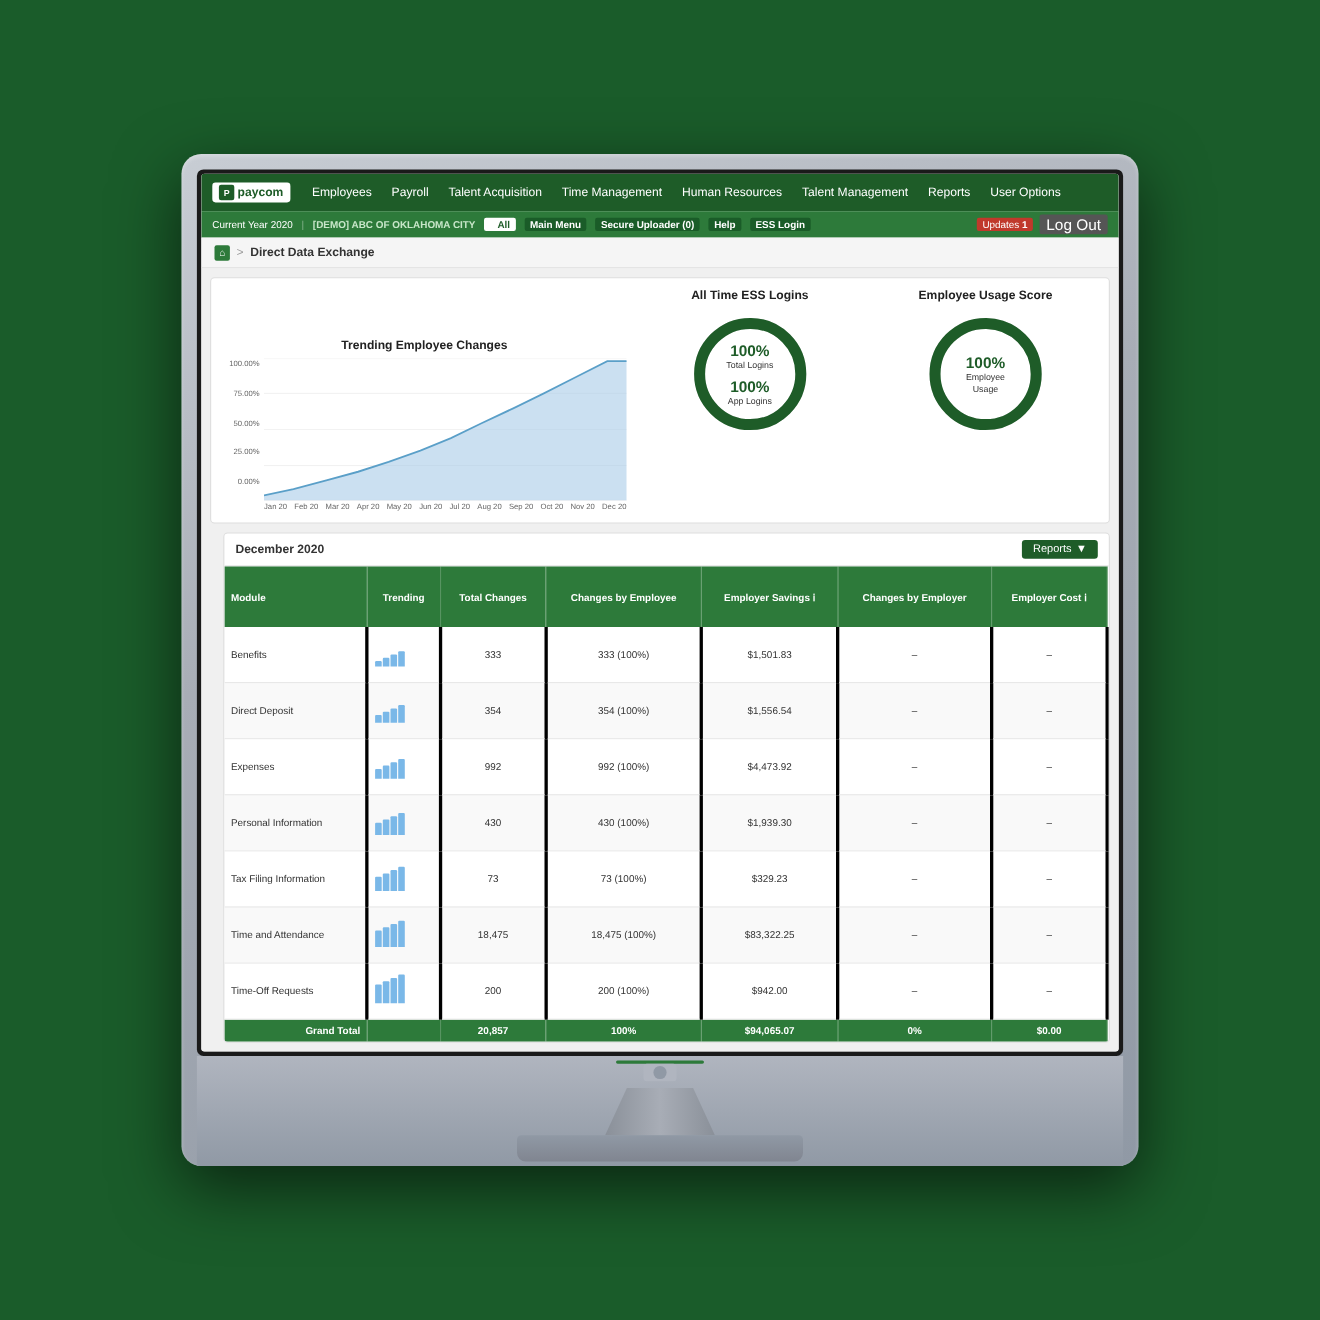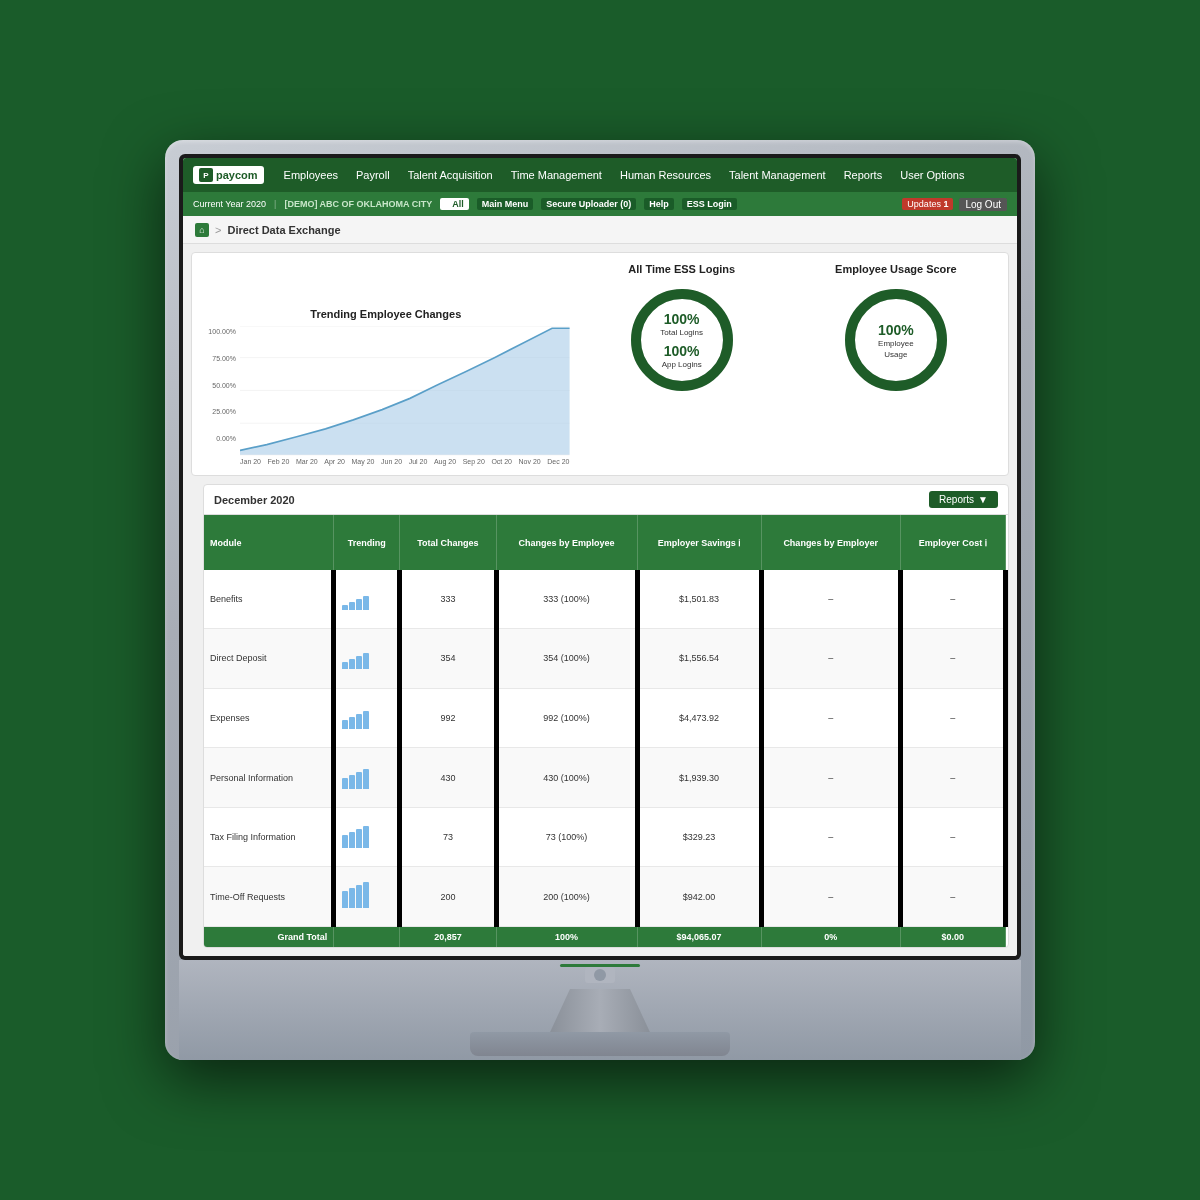--- a/index.html
+++ b/index.html
@@ -179,7 +179,7 @@
       color: white;
       padding: 1px 6px;
       border-radius: 2px;
-      font-size: 10px;
+      font-size: 14px;
     }
 
     .app-breadcrumb {

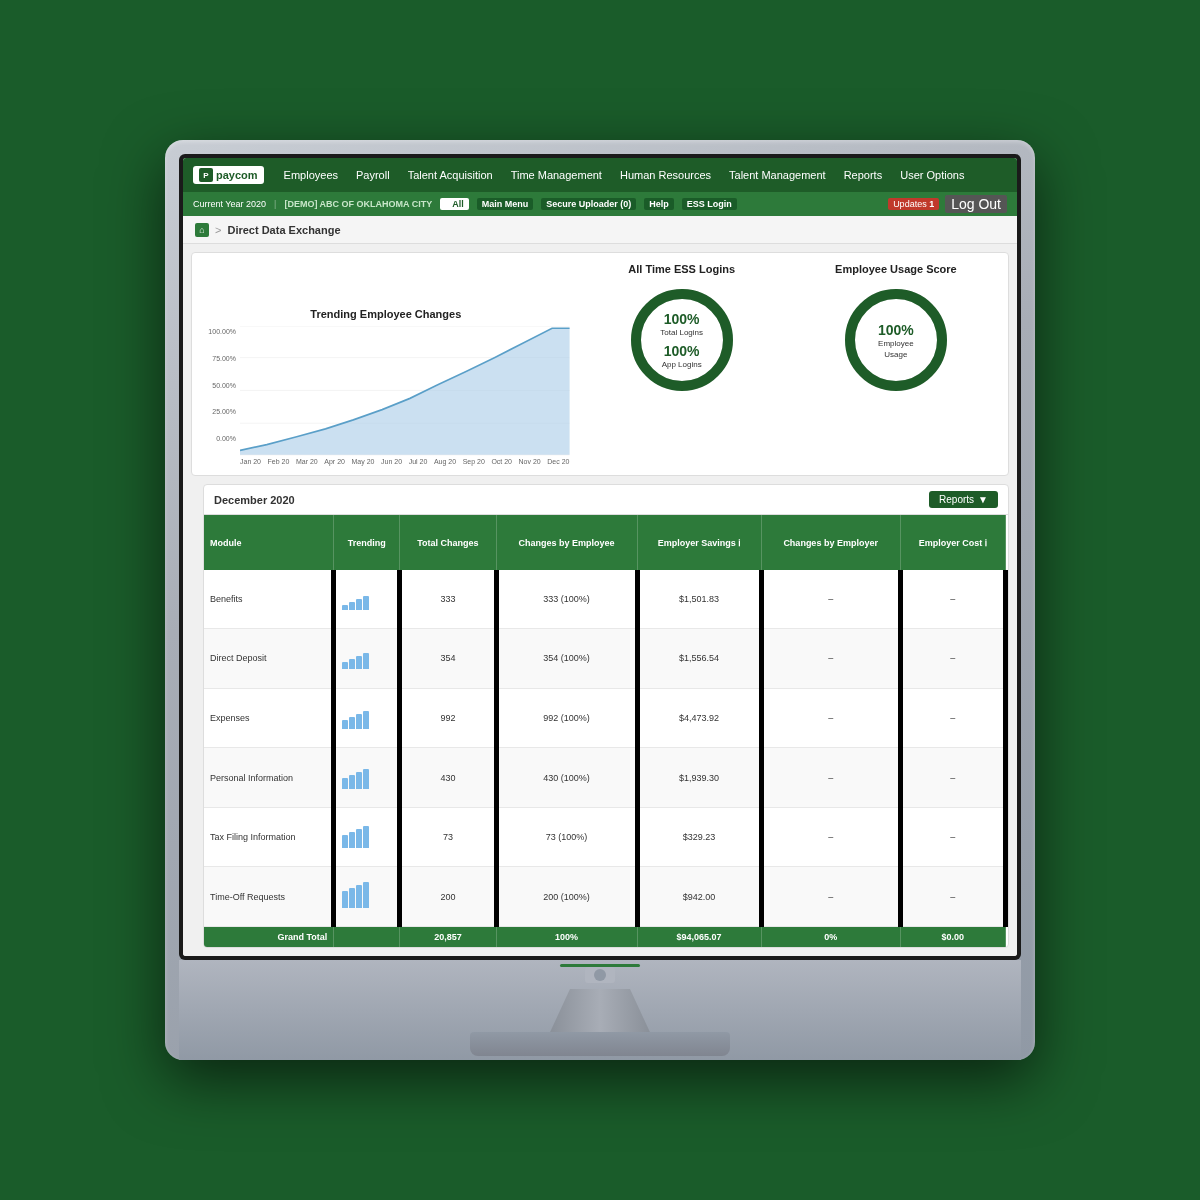--- a/index.html
+++ b/index.html
@@ -345,7 +345,7 @@
       text-align: center;
       font-size: 9px;
       color: #333;
-      border-right: 5px solid #000000;
+      border-right: 3px solid #000000;
     }
     .data-table tbody td:first-child {
       text-align: left;

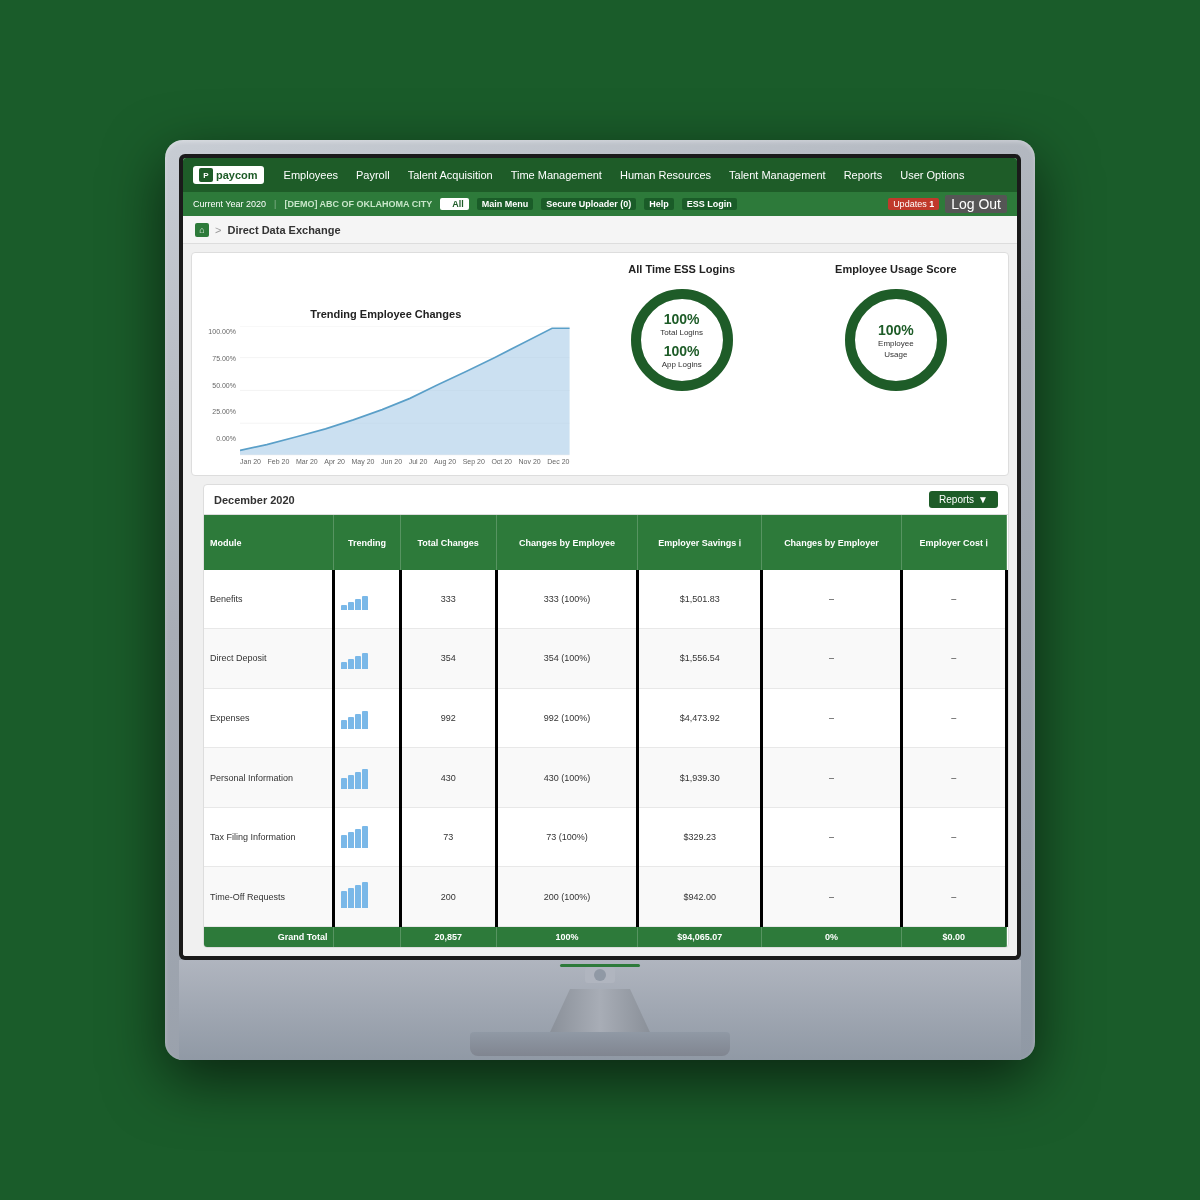--- a/index.html
+++ b/index.html
@@ -634,6 +634,22 @@
     <td>–</td>
   </tr>
                 <tr>
+    <td>Time and Attendance</td>
+    <td>
+                    <div class="trend-bars">
+    <div class="trend-bar" style="height:15px"></div>
+    <div class="trend-bar" style="height:18px"></div>
+    <div class="trend-bar" style="height:21px"></div>
+    <div class="trend-bar" style="height:24px"></div>
+  </div>
+                  </td>
+    <td>18,475</td>
+    <td>18,475 (100%)</td>
+    <td>$83,322.25</td>
+    <td>–</td>
+    <td>–</td>
+  </tr>
+                <tr>
     <td>Time-Off Requests</td>
     <td>
                     <div class="trend-bars">

